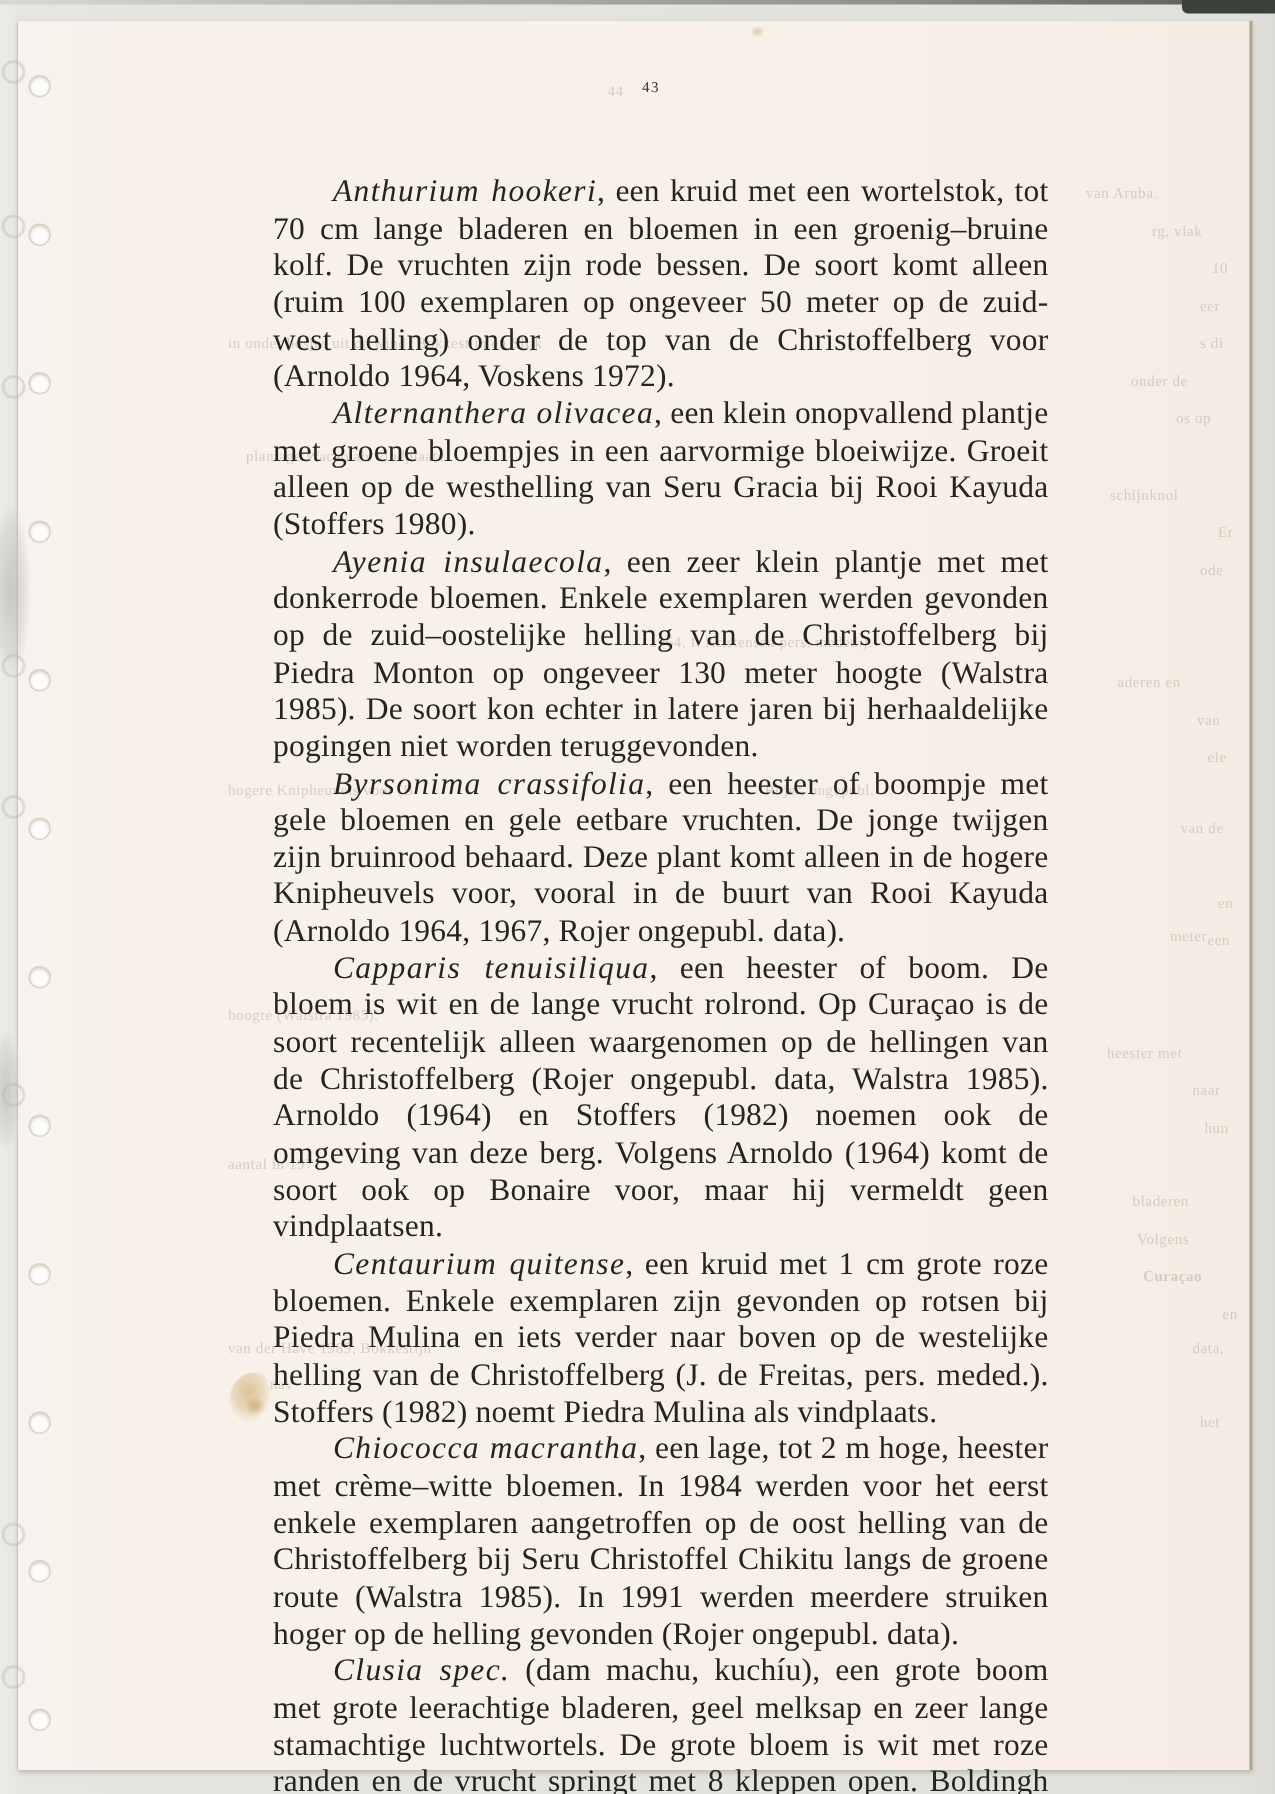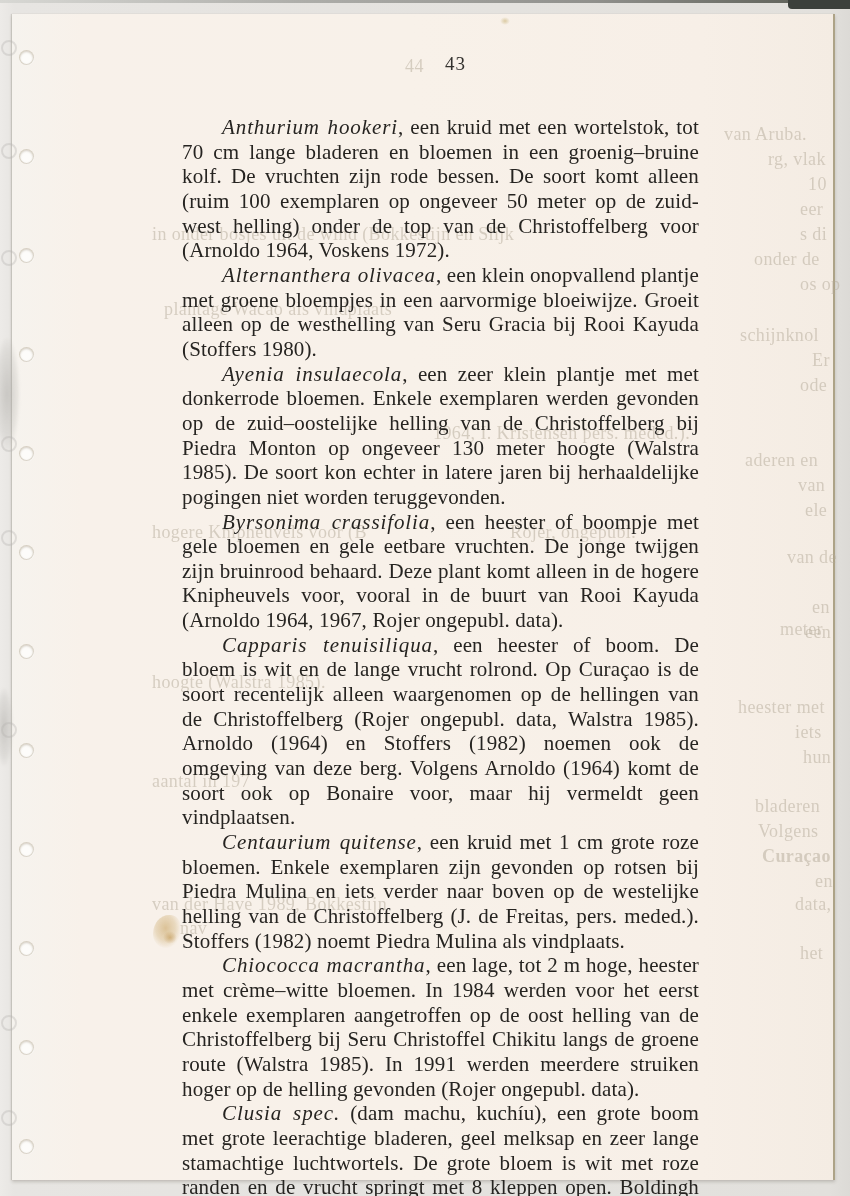--- a/index.html
+++ b/index.html
@@ -38,7 +38,7 @@
   .species{font-style:italic;letter-spacing:.9px;}
   .bleed{
     position:absolute;z-index:1;white-space:nowrap;
-    font-size:18px;color:#b4aa99;opacity:.5;letter-spacing:.4px;
+    font-size:10px;color:#b4aa99;opacity:.5;letter-spacing:.4px;
     filter:blur(.4px);
   }
   .hole{

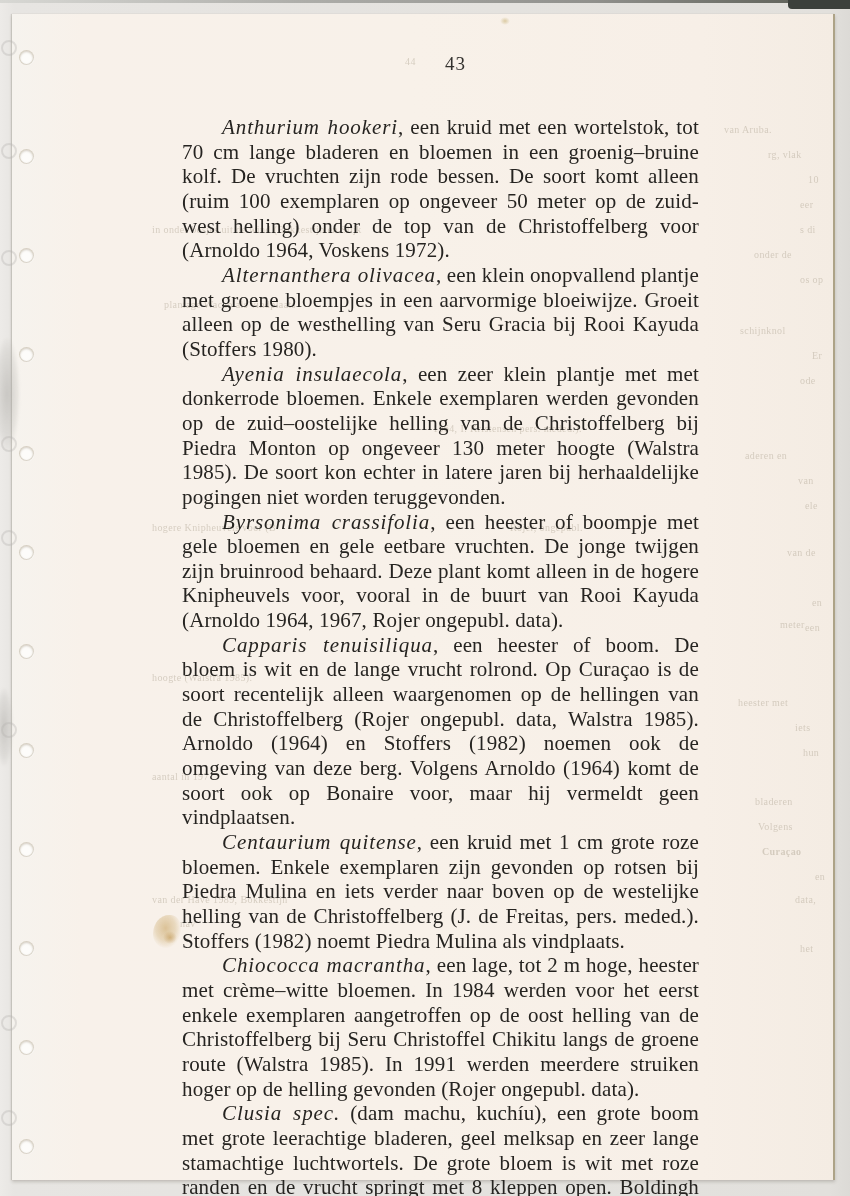--- a/index.html
+++ b/index.html
@@ -26,8 +26,8 @@
     box-shadow:0 2px 3px rgba(90,85,70,.25),-1px 0 1px rgba(120,115,100,.2);
   }
   .page-number{
-    position:absolute;top:39px;left:390px;width:64px;text-align:right;
-    font-size:19px;color:#33312e;letter-spacing:1px;
+    position:absolute;top:39px;left:390px;width:64px;text-align:center;
+    font-size:10px;color:#33312e;letter-spacing:1px;
   }
   .body-text{
     position:absolute;left:170px;top:101px;width:517px;z-index:2;

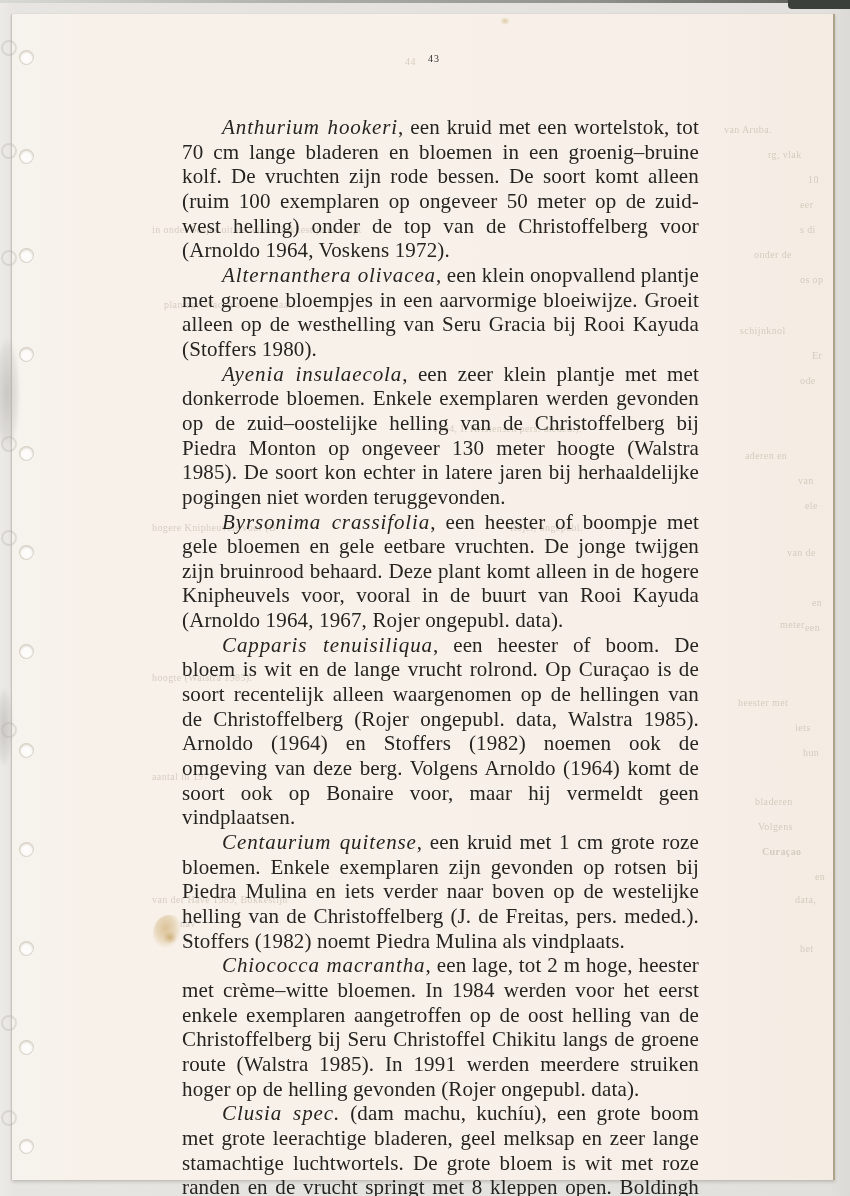--- a/index.html
+++ b/index.html
@@ -102,7 +102,7 @@
       <span class="bleed" style="left: 140px; top: 210px;">in onder bosjes uit de wind (Bokkestijn en Slijk</span>
       <span class="bleed" style="left: 788px; top: 210px;">s di</span>
       <span class="bleed" style="left: 742px; top: 235px;">onder de</span>
-      <span class="bleed" style="left: 772px; top: 260px; margin-left: 16px;">os op</span>
+      <span class="bleed" style="left: 772px; top: 260px;">os op</span>
       <span class="bleed" style="left: 140px; top: 285px; margin-left: 12px;">plantage Wacao als vindplaats</span>
       <span class="bleed" style="left: 728px; top: 311px;">schijnknol</span>
       <span class="bleed" style="left: 800px; top: 336px;">Er</span>

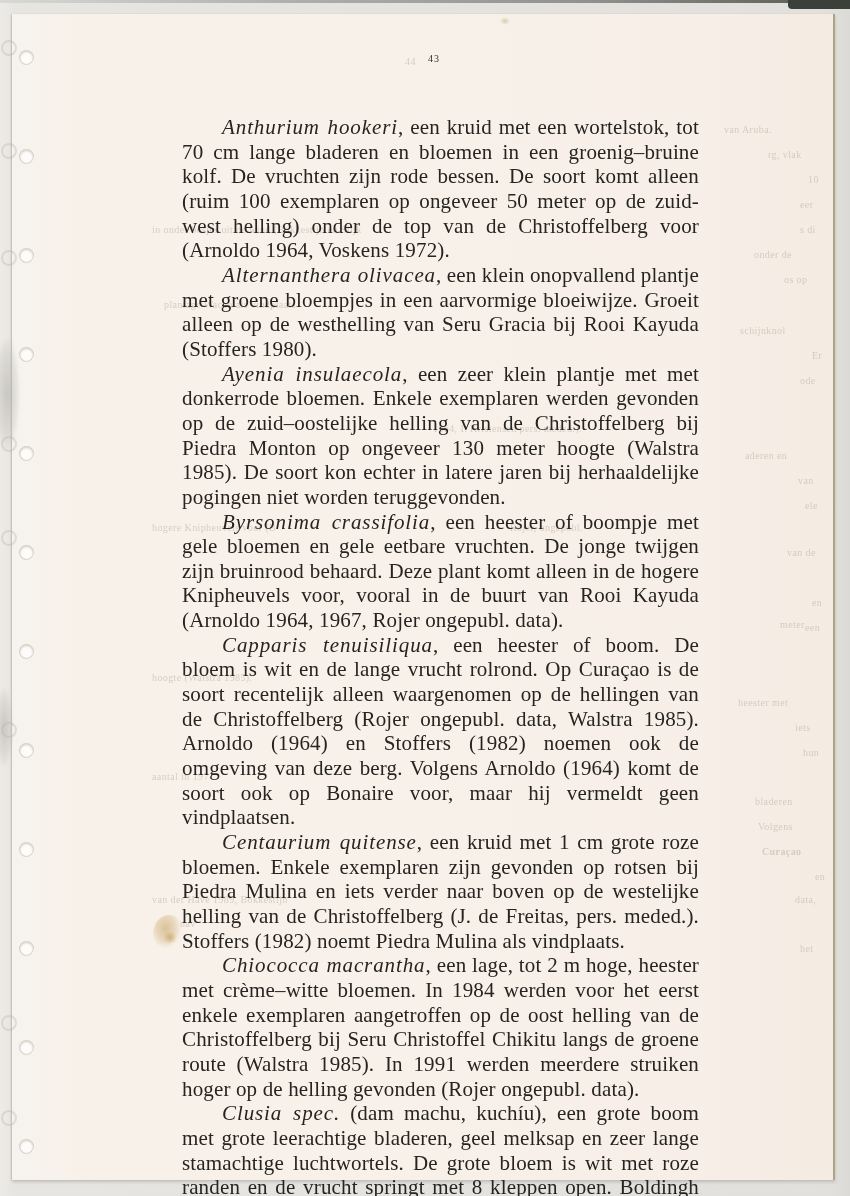--- a/index.html
+++ b/index.html
@@ -119,7 +119,7 @@
       <span class="bleed" style="left: 768px; top: 605px;">meter</span>
       <span class="bleed" style="left: 140px; top: 658px;">hoogte (Walstra 1985).</span>
       <span class="bleed" style="left: 726px; top: 683px;">heester met</span>
-      <span class="bleed" style="left: 783px; top: 708px;">iets</span>
+      <span class="bleed" style="left: 783px; top: 708px;">naar</span>
       <span class="bleed" style="left: 791px; top: 733px;">hun</span>
       <span class="bleed" style="left: 140px; top: 757px;">aantal in 197</span>
       <span class="bleed" style="left: 743px; top: 782px;">bladeren</span>

